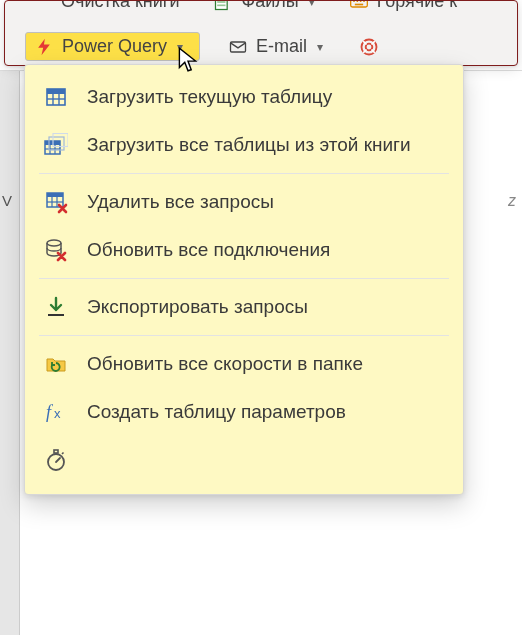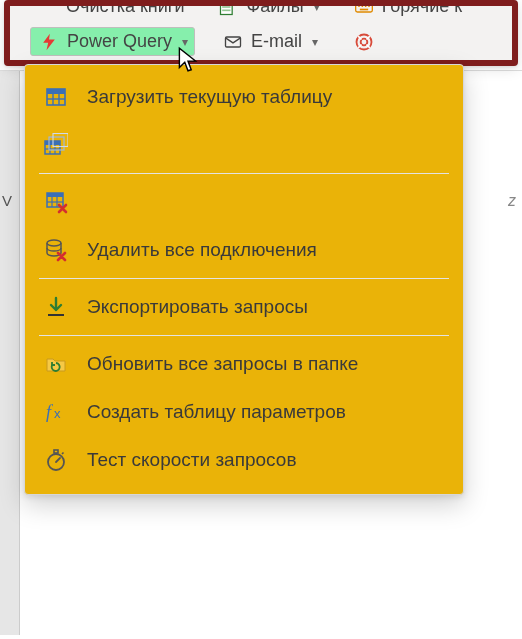--- a/index.html
+++ b/index.html
@@ -47,7 +47,7 @@
     left: 4px; right: 4px; top: 0;
     height: 66px;
     background: #f3f2f1;
-    border: 6px solid #7f1d1d;
+    border: 1px solid #7f1d1d;
     border-radius: 4px;
     box-shadow: 0 3px 14px rgba(0,0,0,.12), 0 1px 3px rgba(0,0,0,.08);
     z-index: 2;

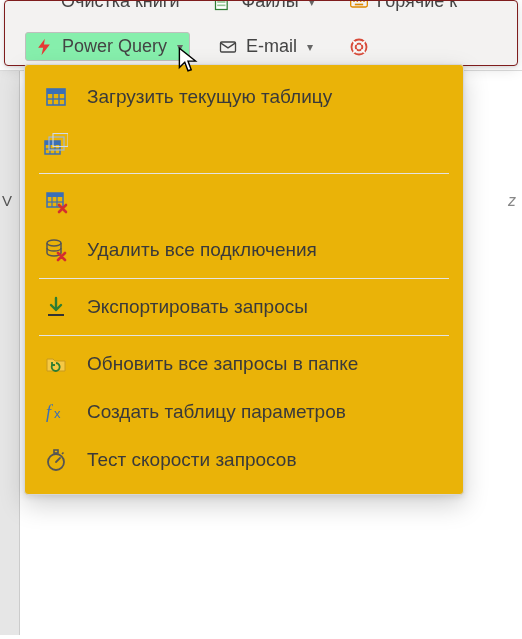--- a/index.html
+++ b/index.html
@@ -80,9 +80,9 @@
   }
   .rb-item .chev { font-size: 12px; color: #666; margin-left: 2px; }
   .rb-item.active {
-    background: #86efac;
+    background: #fde047;
     border: 1px solid #bfbfbd;
-    padding: 3px 6px 3px 8px;
+    padding: 3px 16px 3px 8px;
   }
   .ic { display:inline-flex; width:20px; height:20px; align-items:center; justify-content:center; }
   .ic svg { width:20px; height:20px; }

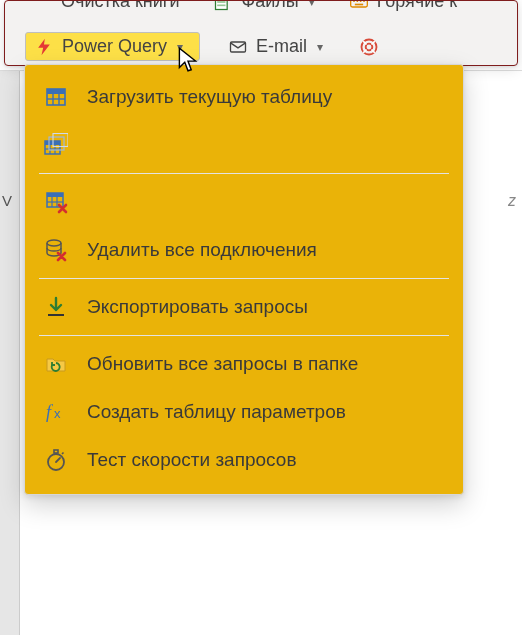--- a/index.html
+++ b/index.html
@@ -99,7 +99,7 @@
     position: absolute;
     left: 24px; top: 64px;
     width: 440px;
-    background: #eab308;
+    background: #fef9c3;
     border: 1px solid #d7d7d7;
     border-radius: 4px;
     box-shadow: 0 10px 26px rgba(0,0,0,.18), 0 2px 6px rgba(0,0,0,.10);

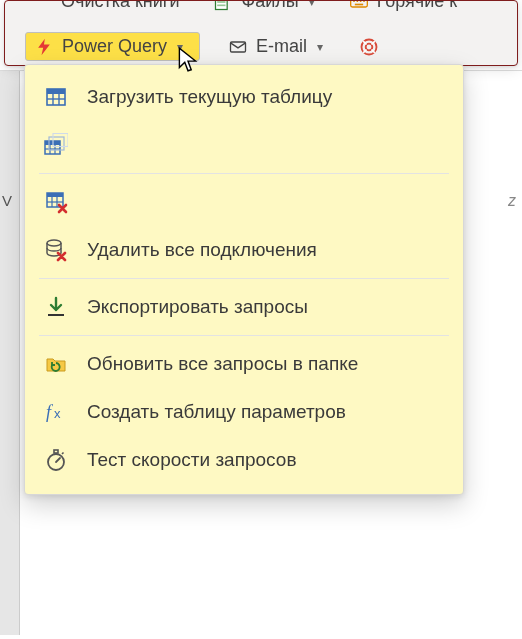--- a/index.html
+++ b/index.html
@@ -230,6 +230,7 @@
           <rect x="9" y="0.5" width="15" height="13" fill="none" stroke="#cfdaea" stroke-width="1.1"></rect>
         </svg>
     </span>
+    <span>Загрузить все таблицы из этой книги</span>
   </div>
 
   <div class="msep"></div>

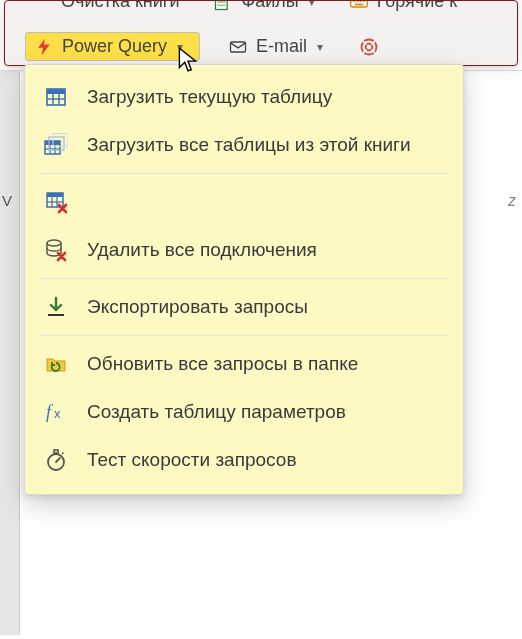--- a/index.html
+++ b/index.html
@@ -246,6 +246,7 @@
           <path d="M15 15 L22 22 M22 15 L15 22" stroke="#d32f2f" stroke-width="2.6" stroke-linecap="round"></path>
         </svg>
     </span>
+    <span>Удалить все запросы</span>
   </div>
 
   <div class="mi">

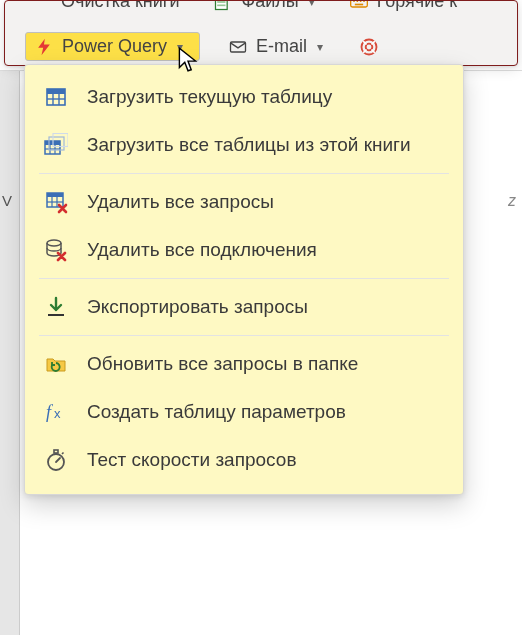--- a/index.html
+++ b/index.html
@@ -258,7 +258,7 @@
           <path d="M14 15 L21 22 M21 15 L14 22" stroke="#d32f2f" stroke-width="2.6" stroke-linecap="round"></path>
         </svg>
     </span>
-    <span>Удалить все подключения</span>
+    <span>Обновить все подключения</span>
   </div>
 
   <div class="msep"></div>

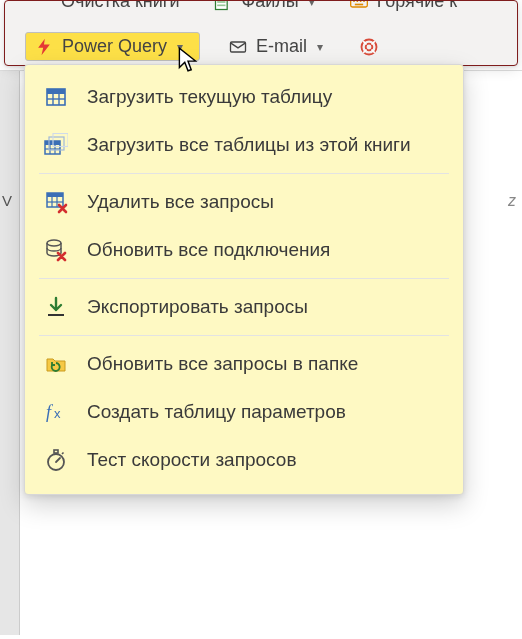--- a/index.html
+++ b/index.html
@@ -284,7 +284,7 @@
           <path d="M8 10 L8 13 L11 13" fill="none" stroke="#2e7d32" stroke-width="1.8"></path>
         </svg>
     </span>
-    <span>Обновить все запросы в папке</span>
+    <span>Обновить все скорости в папке</span>
   </div>
 
   <div class="mi">

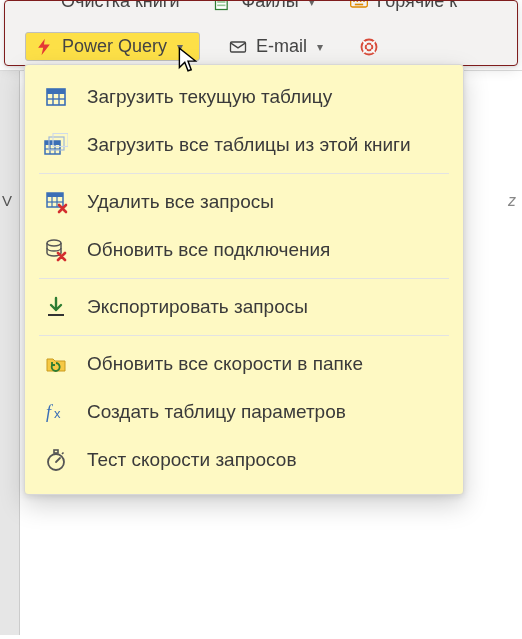--- a/index.html
+++ b/index.html
@@ -307,7 +307,6 @@
           <line x1="18" y1="6" x2="19.5" y2="4.5" stroke="#555" stroke-width="1.6"></line>
         </svg>
     </span>
-    <span>Тест скорости запросов</span>
   </div>
 
 </div>

